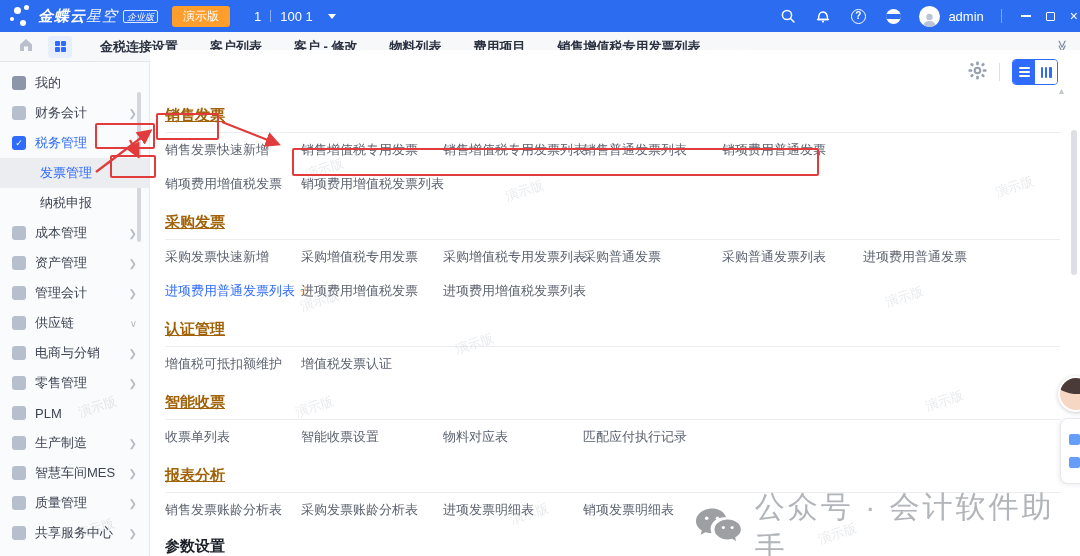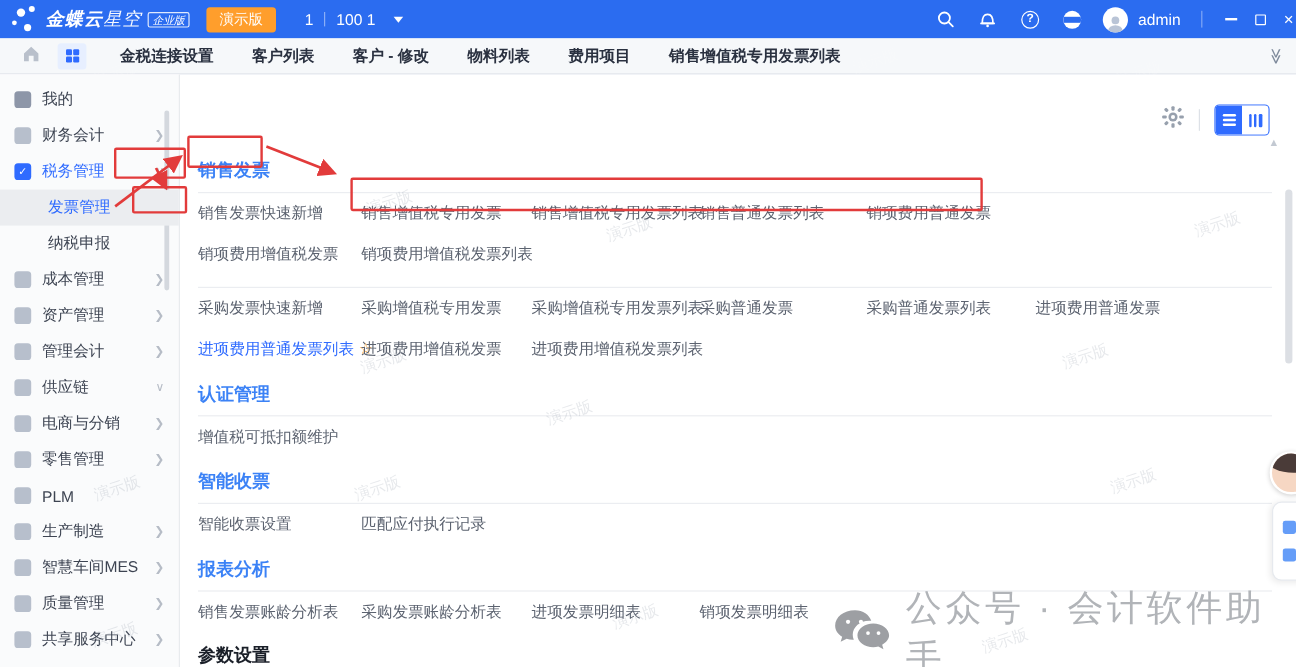--- a/index.html
+++ b/index.html
@@ -73,7 +73,7 @@
 
   .sections { padding:0 20px 0 15px; }
   .section { padding-top:10px; }
-  .section-title { height:22px; line-height:22px; font-size:15px; font-weight:bold; color:#3b82f6; margin-bottom:6px; }
+  .section-title { height:22px; line-height:22px; font-size:15px; font-weight:bold; color:#a16207; margin-bottom:6px;text-decoration:underline; }
   .section-divider { height:1px; background:#ebedf1; }
   .menu-row { display:grid; grid-template-columns:136px 142px 140px 139px 141px auto; }
   .menu-cell { height:34px; display:flex; align-items:center; font-size:13px; color:#5c6370; cursor:pointer; white-space:nowrap; }

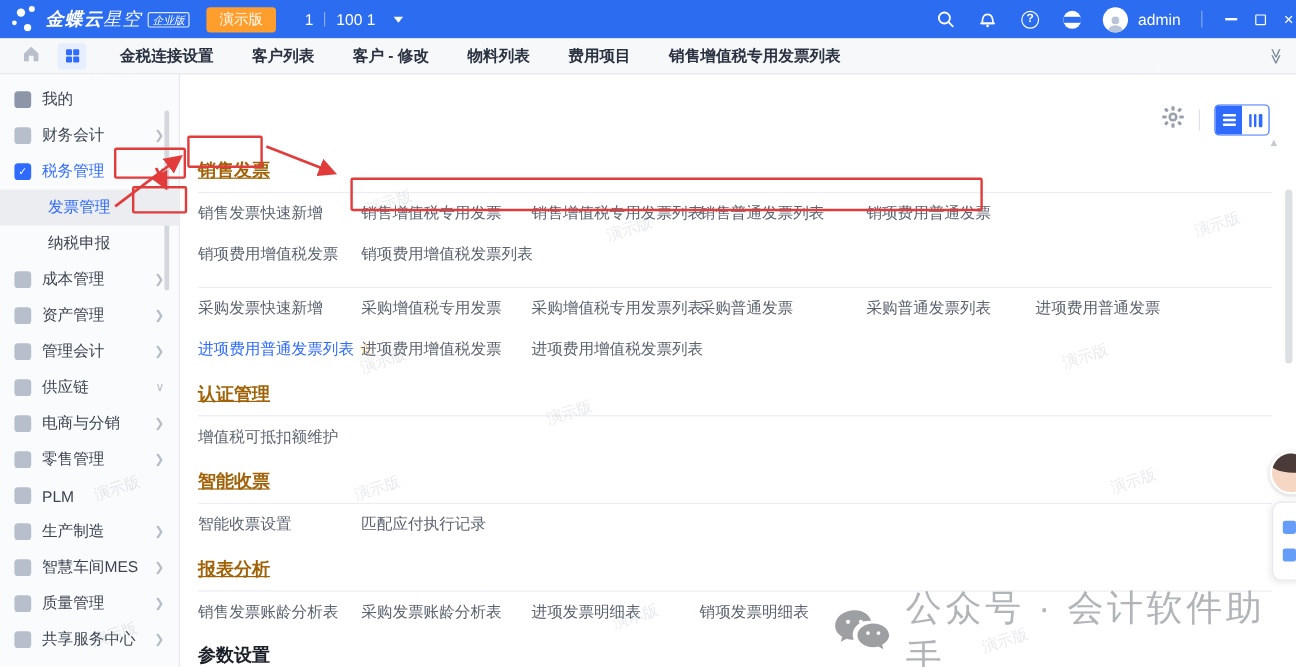--- a/index.html
+++ b/index.html
@@ -335,6 +335,7 @@
           </div>
         </div>
         <div class="section">
+          <div class="section-title">采购发票</div>
           <div class="section-divider"></div>
           <div class="menu-row">
             <span class="menu-cell">

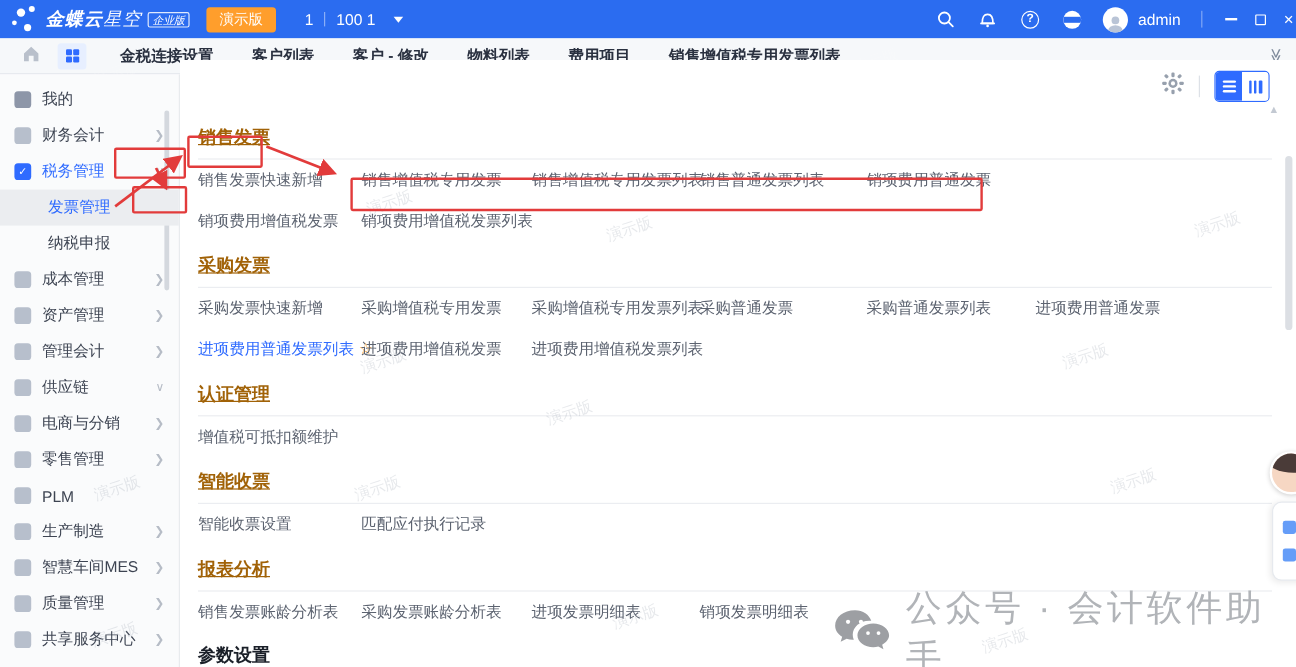--- a/index.html
+++ b/index.html
@@ -377,6 +377,9 @@
             <span class="menu-cell">
               <span>增值税可抵扣额维护</span>
             </span>
+            <span class="menu-cell">
+              <span>增值税发票认证</span>
+            </span>
           </div>
         </div>
         <div class="section">

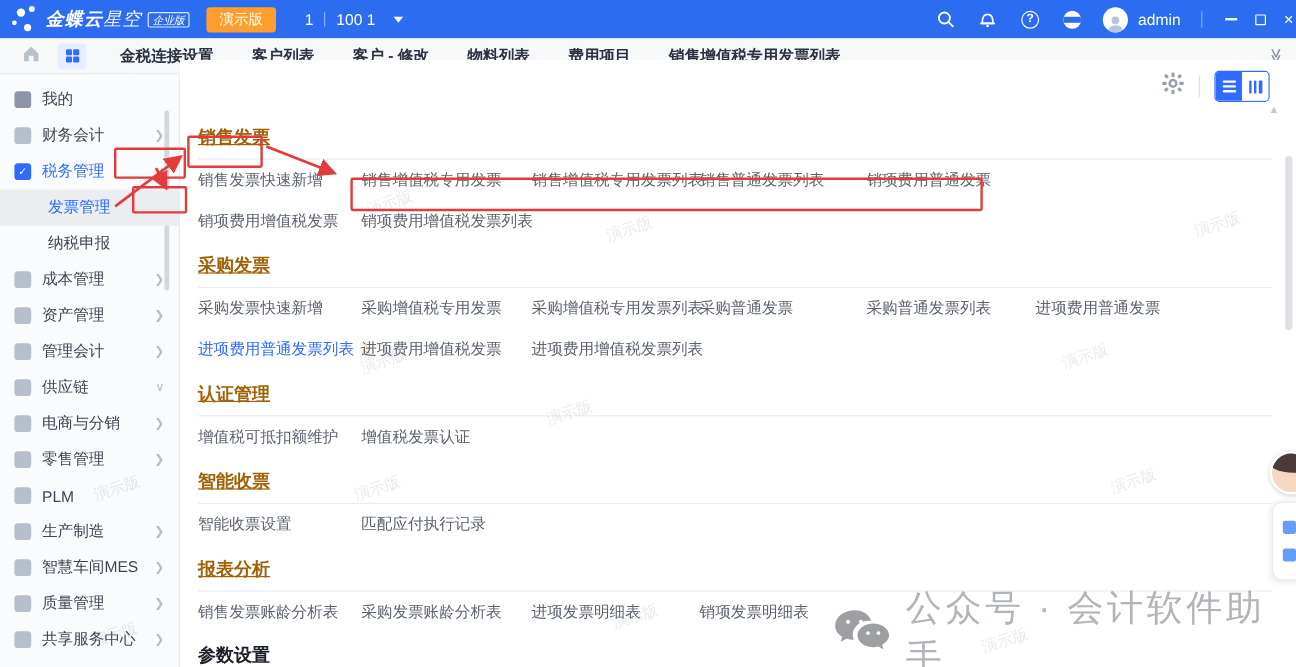--- a/index.html
+++ b/index.html
@@ -387,6 +387,9 @@
           <div class="section-divider"></div>
           <div class="menu-row">
             <span class="menu-cell">
+              <span>收票单列表</span>
+            </span>
+            <span class="menu-cell">
               <span>智能收票设置</span>
             </span>
             <span class="menu-cell">

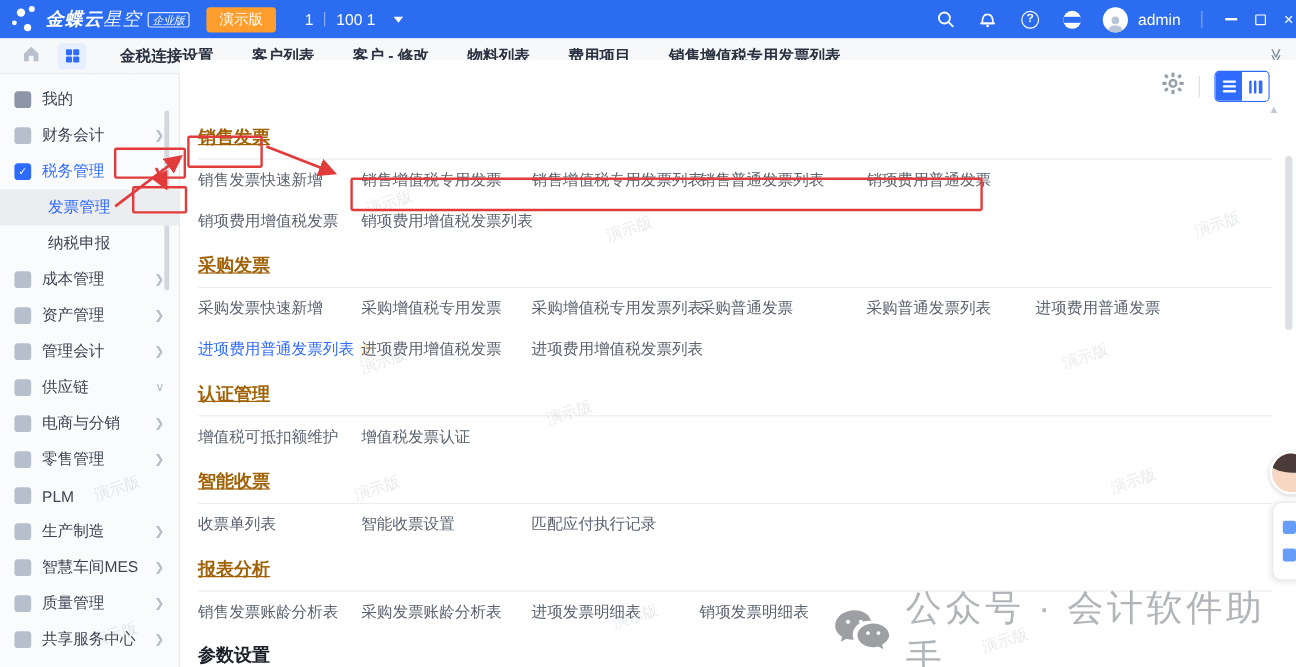--- a/index.html
+++ b/index.html
@@ -393,6 +393,9 @@
               <span>智能收票设置</span>
             </span>
             <span class="menu-cell">
+              <span>物料对应表</span>
+            </span>
+            <span class="menu-cell">
               <span>匹配应付执行记录</span>
             </span>
           </div>

